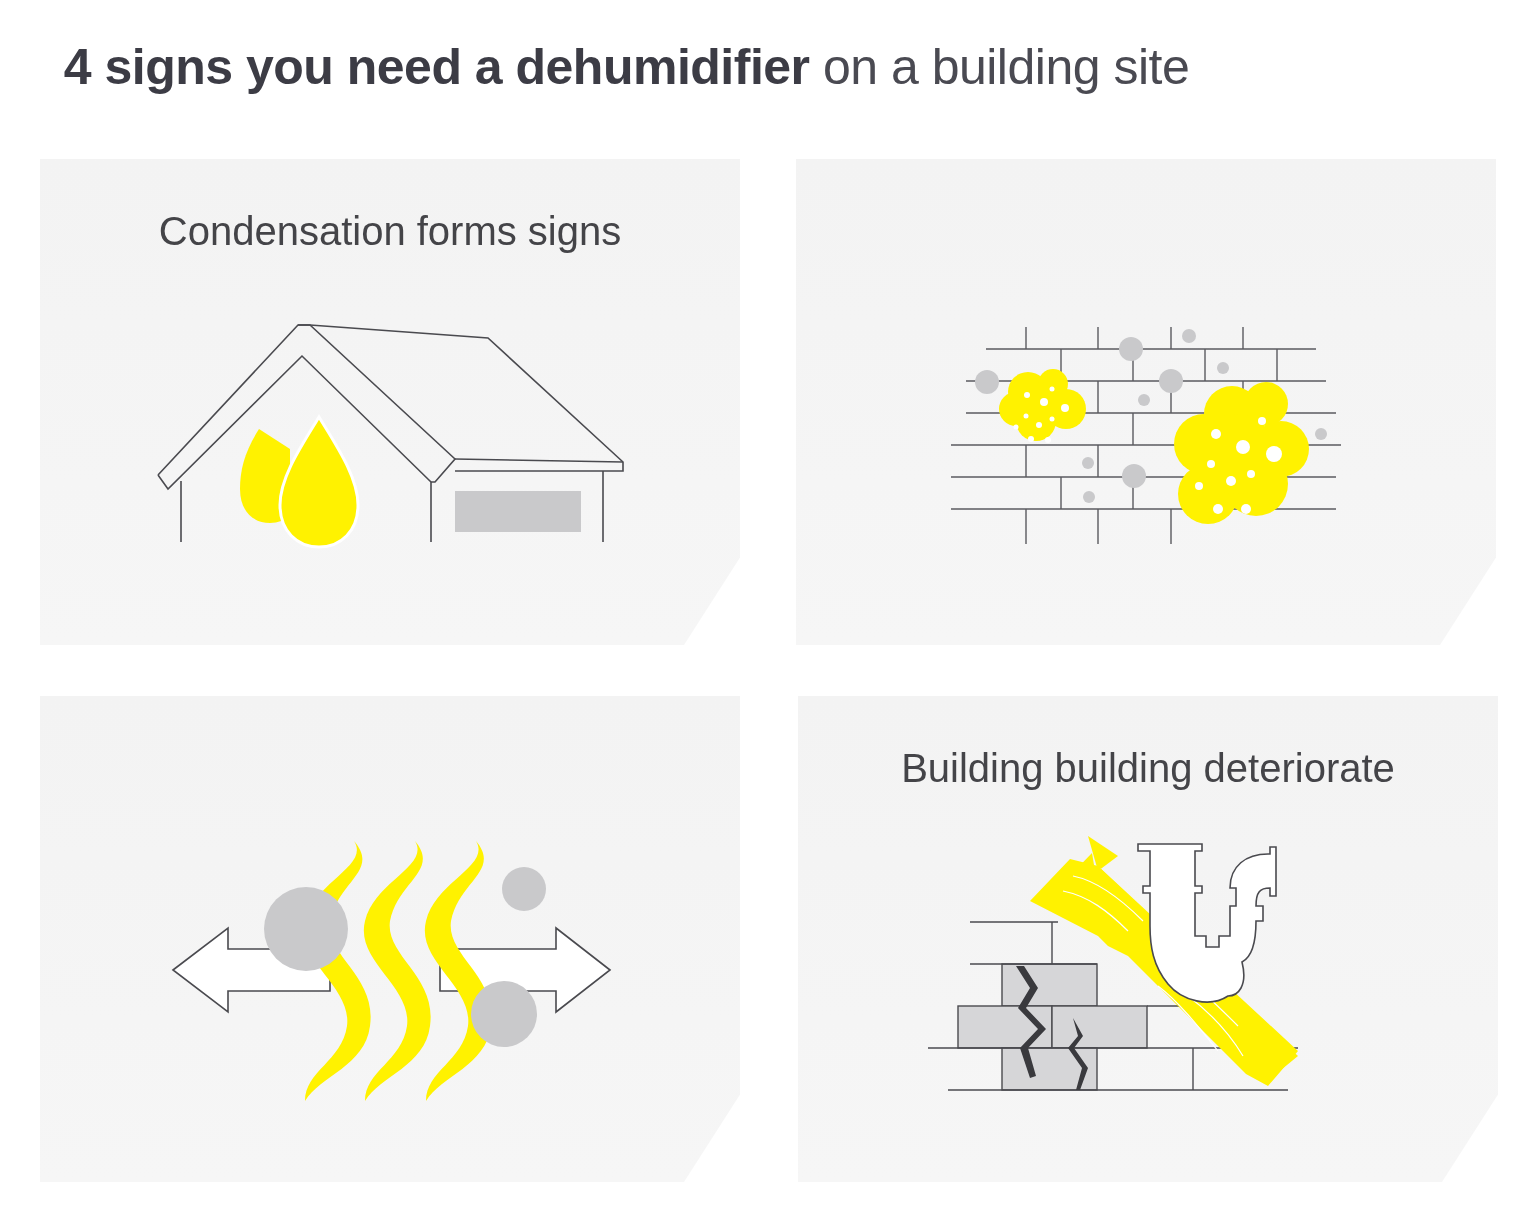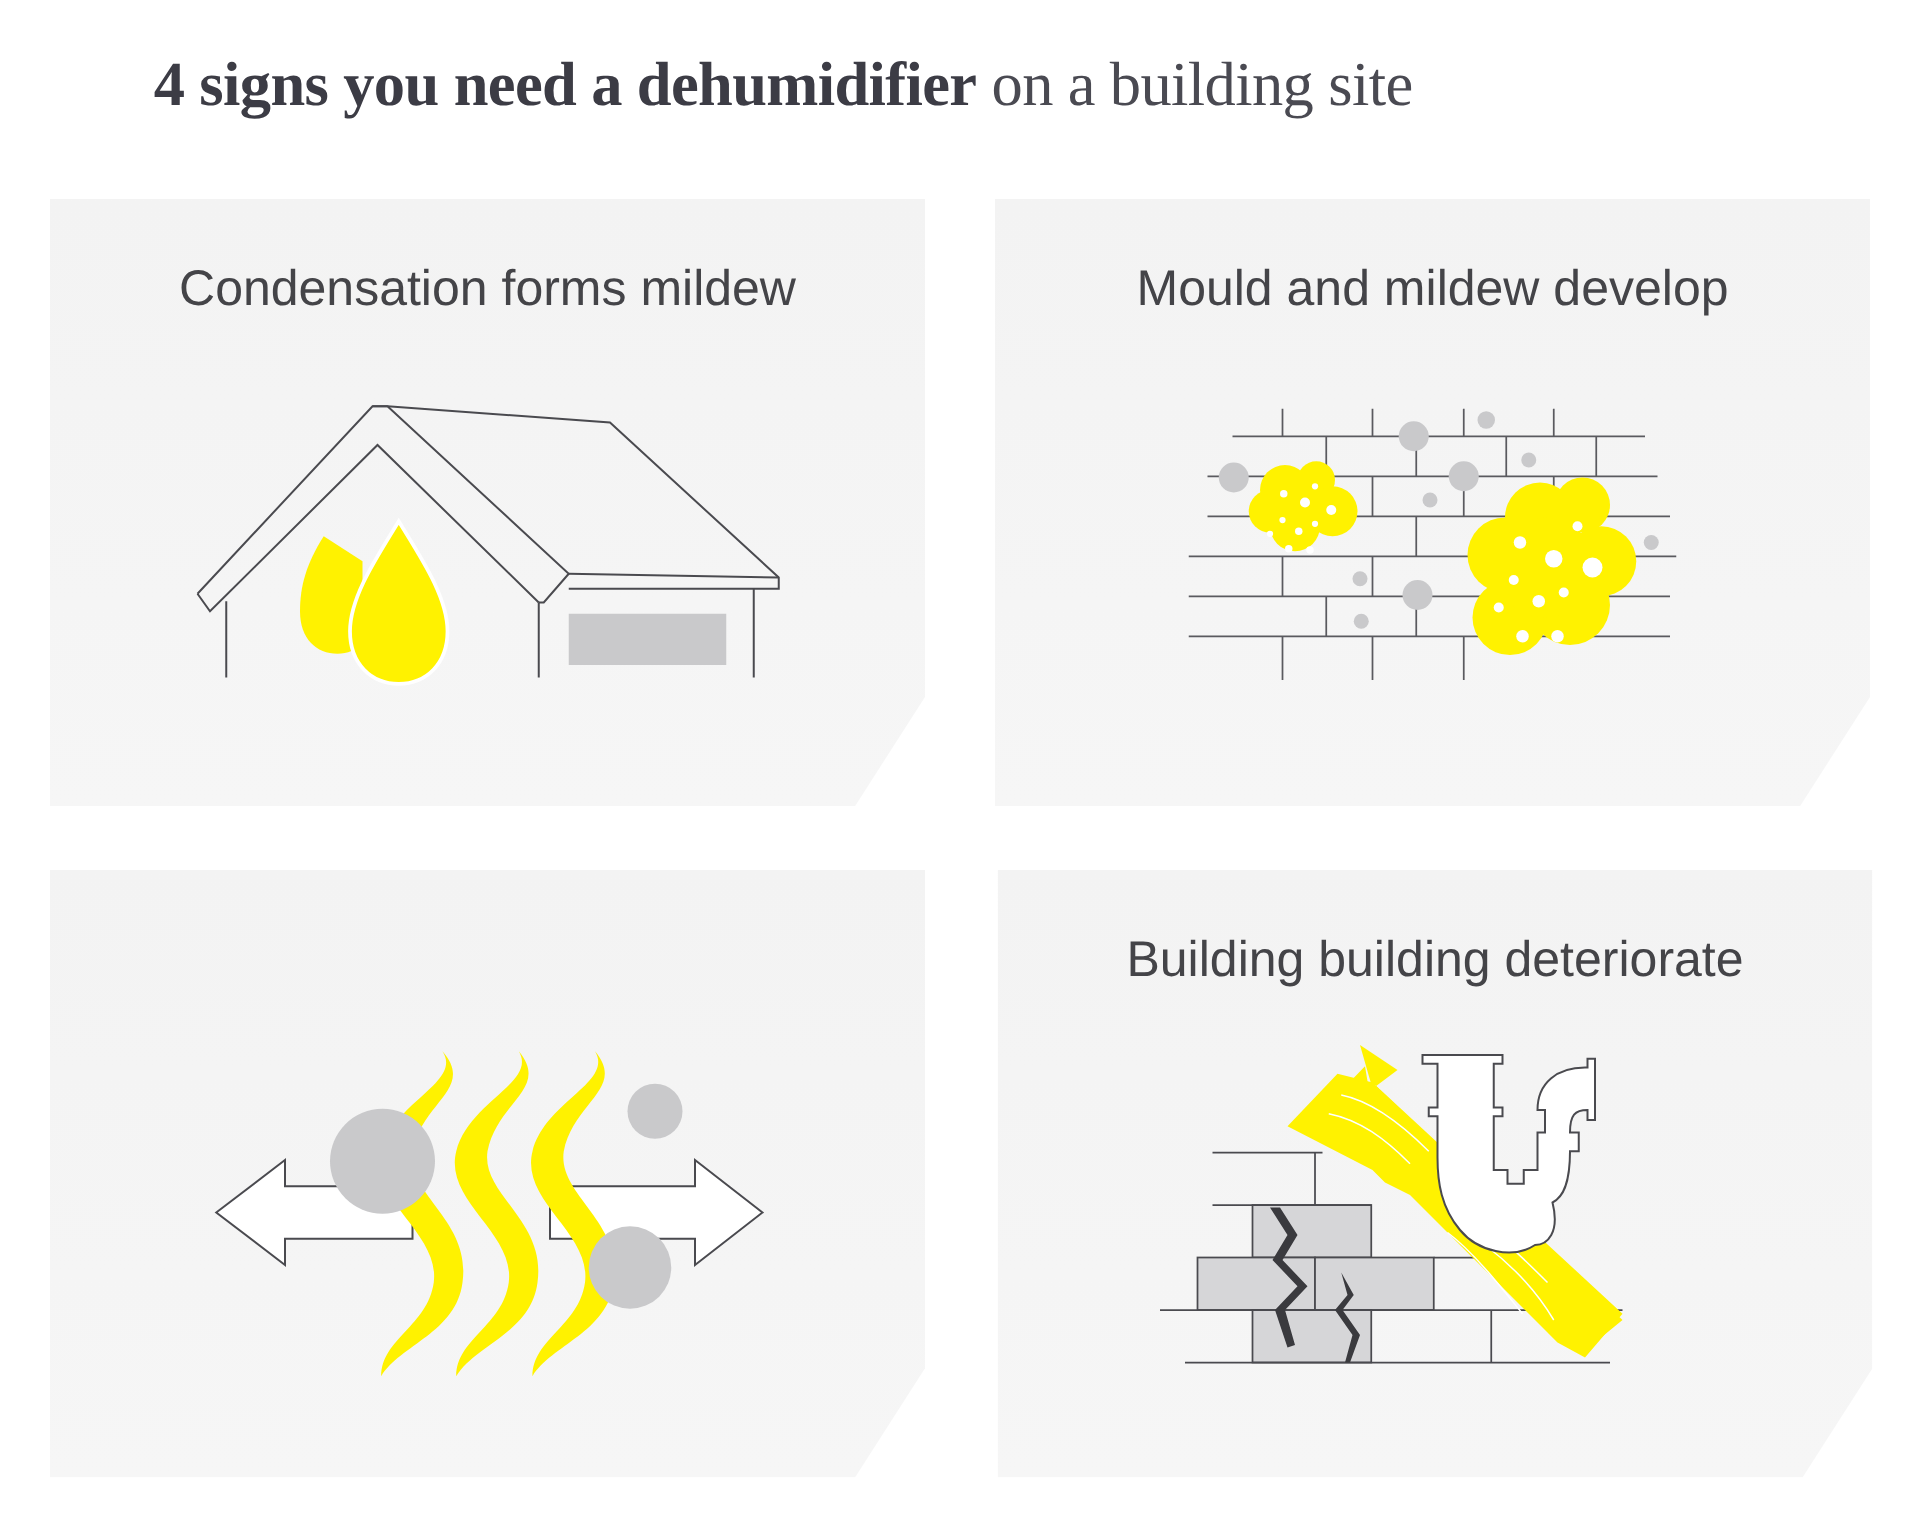--- a/index.html
+++ b/index.html
@@ -10,7 +10,7 @@
   }
   .title {
     position: absolute; left: 0; top: 38px; width: 1253px;
-    text-align: center; font-size: 50px; color: #3c3c45; letter-spacing: -0.5px; font-family: Liberation Serif, serif;
+    text-align: center; font-size: 50px; color: #3c3c45; letter-spacing: -0.5px;
   }
   .title .bold { font-weight: bold; }
   .title .light { font-weight: normal; color: #4a4a52; }

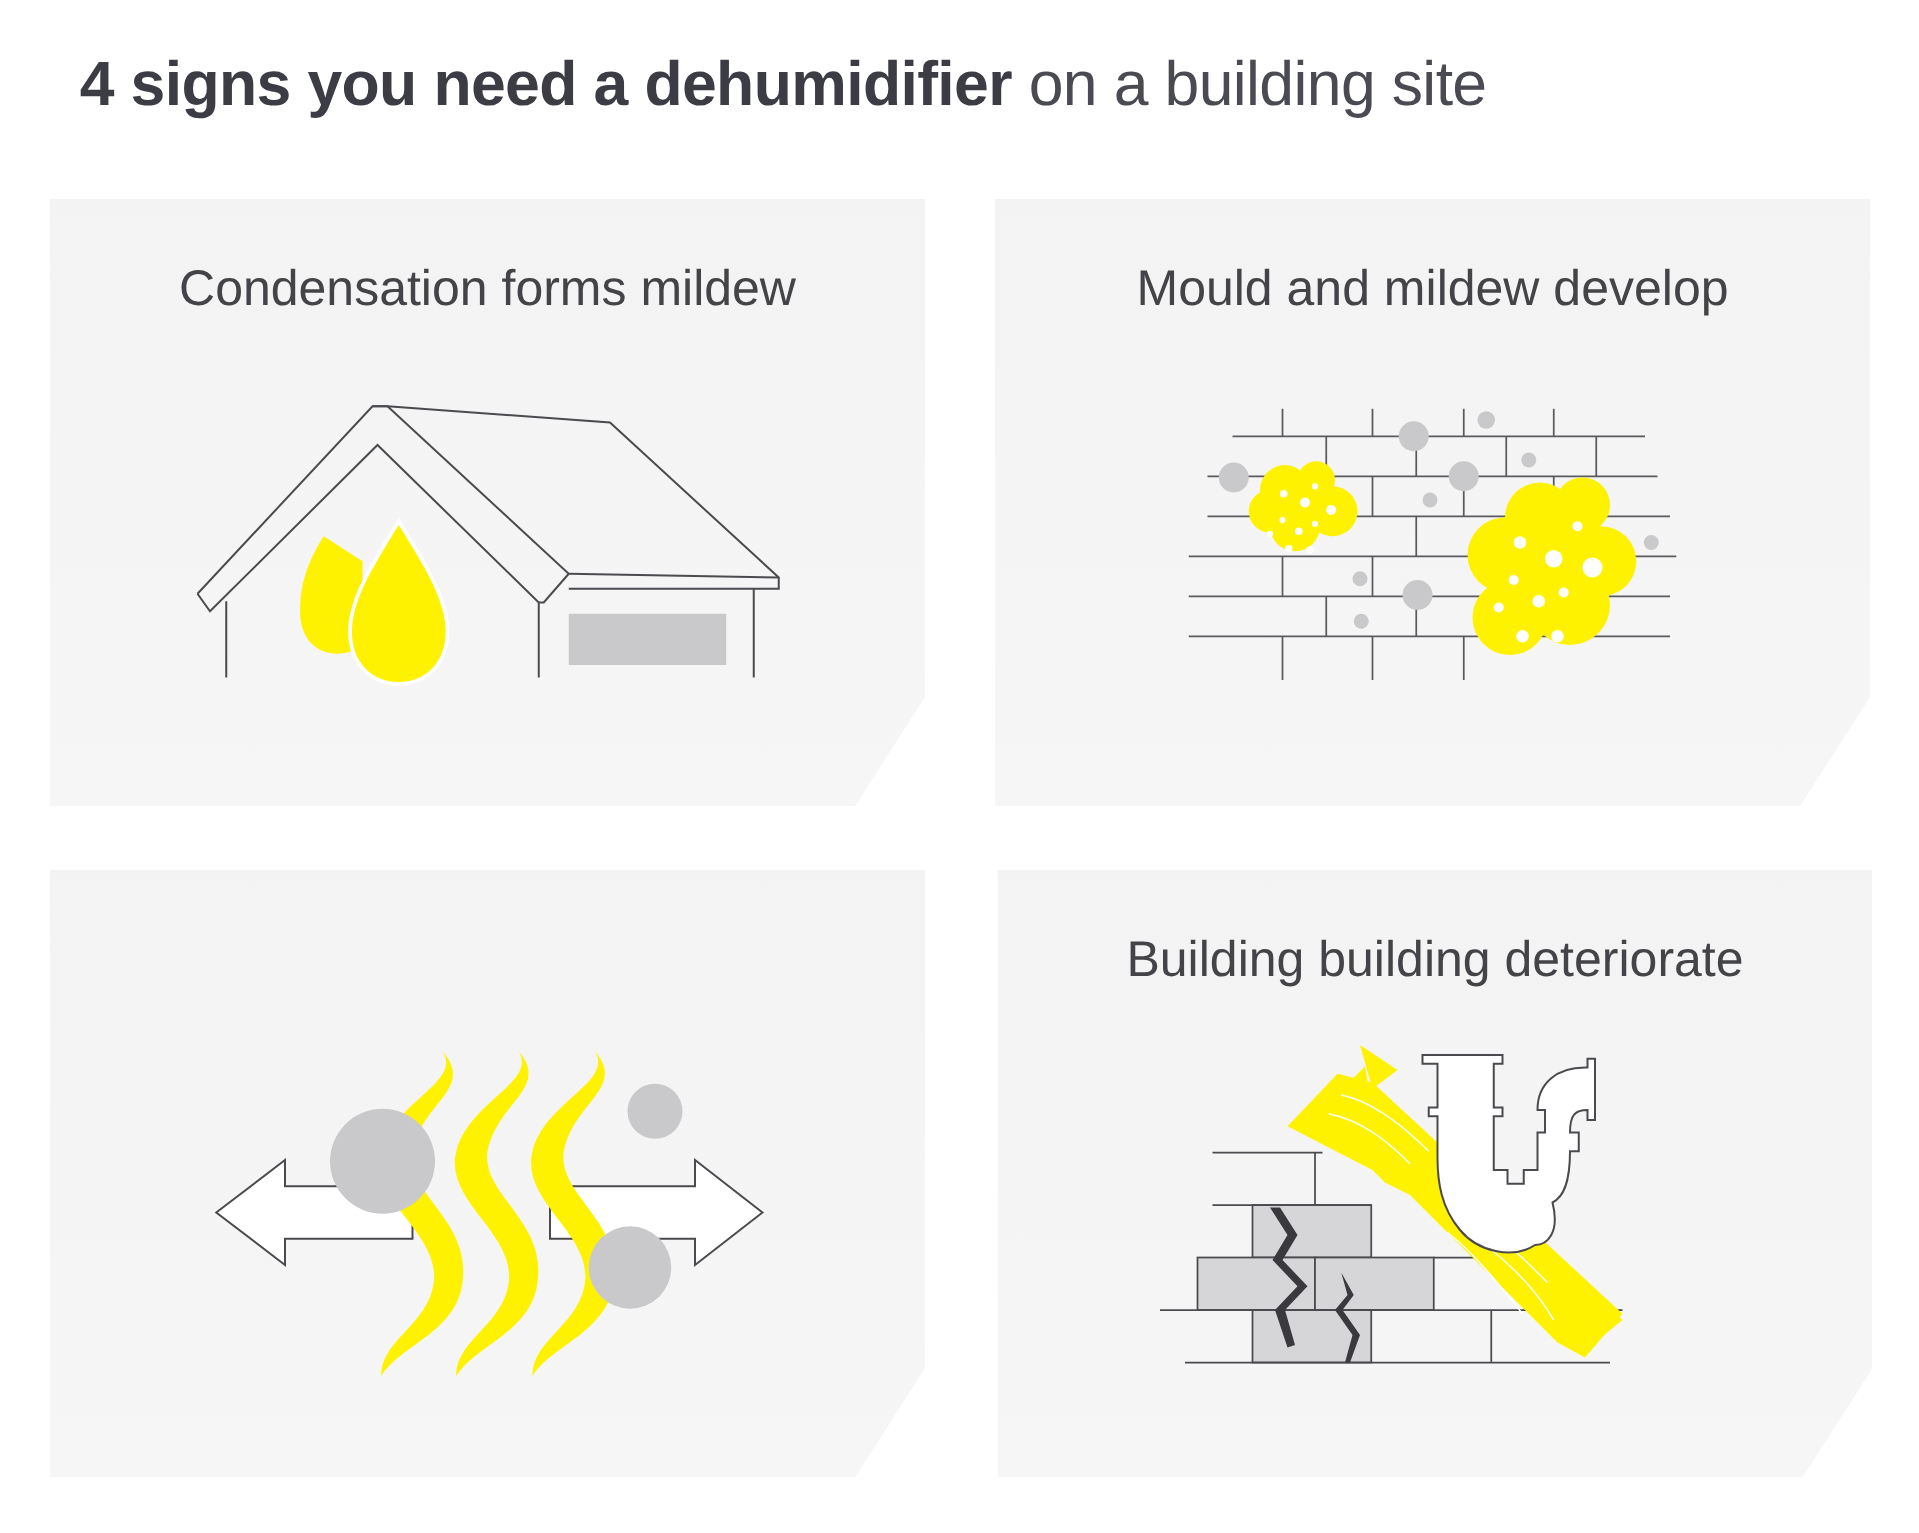--- a/index.html
+++ b/index.html
@@ -37,7 +37,7 @@
 
 <div class="card" style="left:40px; top:159px;">
   <div class="bg"></div>
-  <div class="card-title">Condensation forms mildew</div>
+  <div class="card-title">Condensation forms signs</div>
   <svg class="illus" width="700" height="486" viewBox="0 0 700 486">
     <g fill="none" stroke="#4a4a4f" stroke-width="1.6">
 

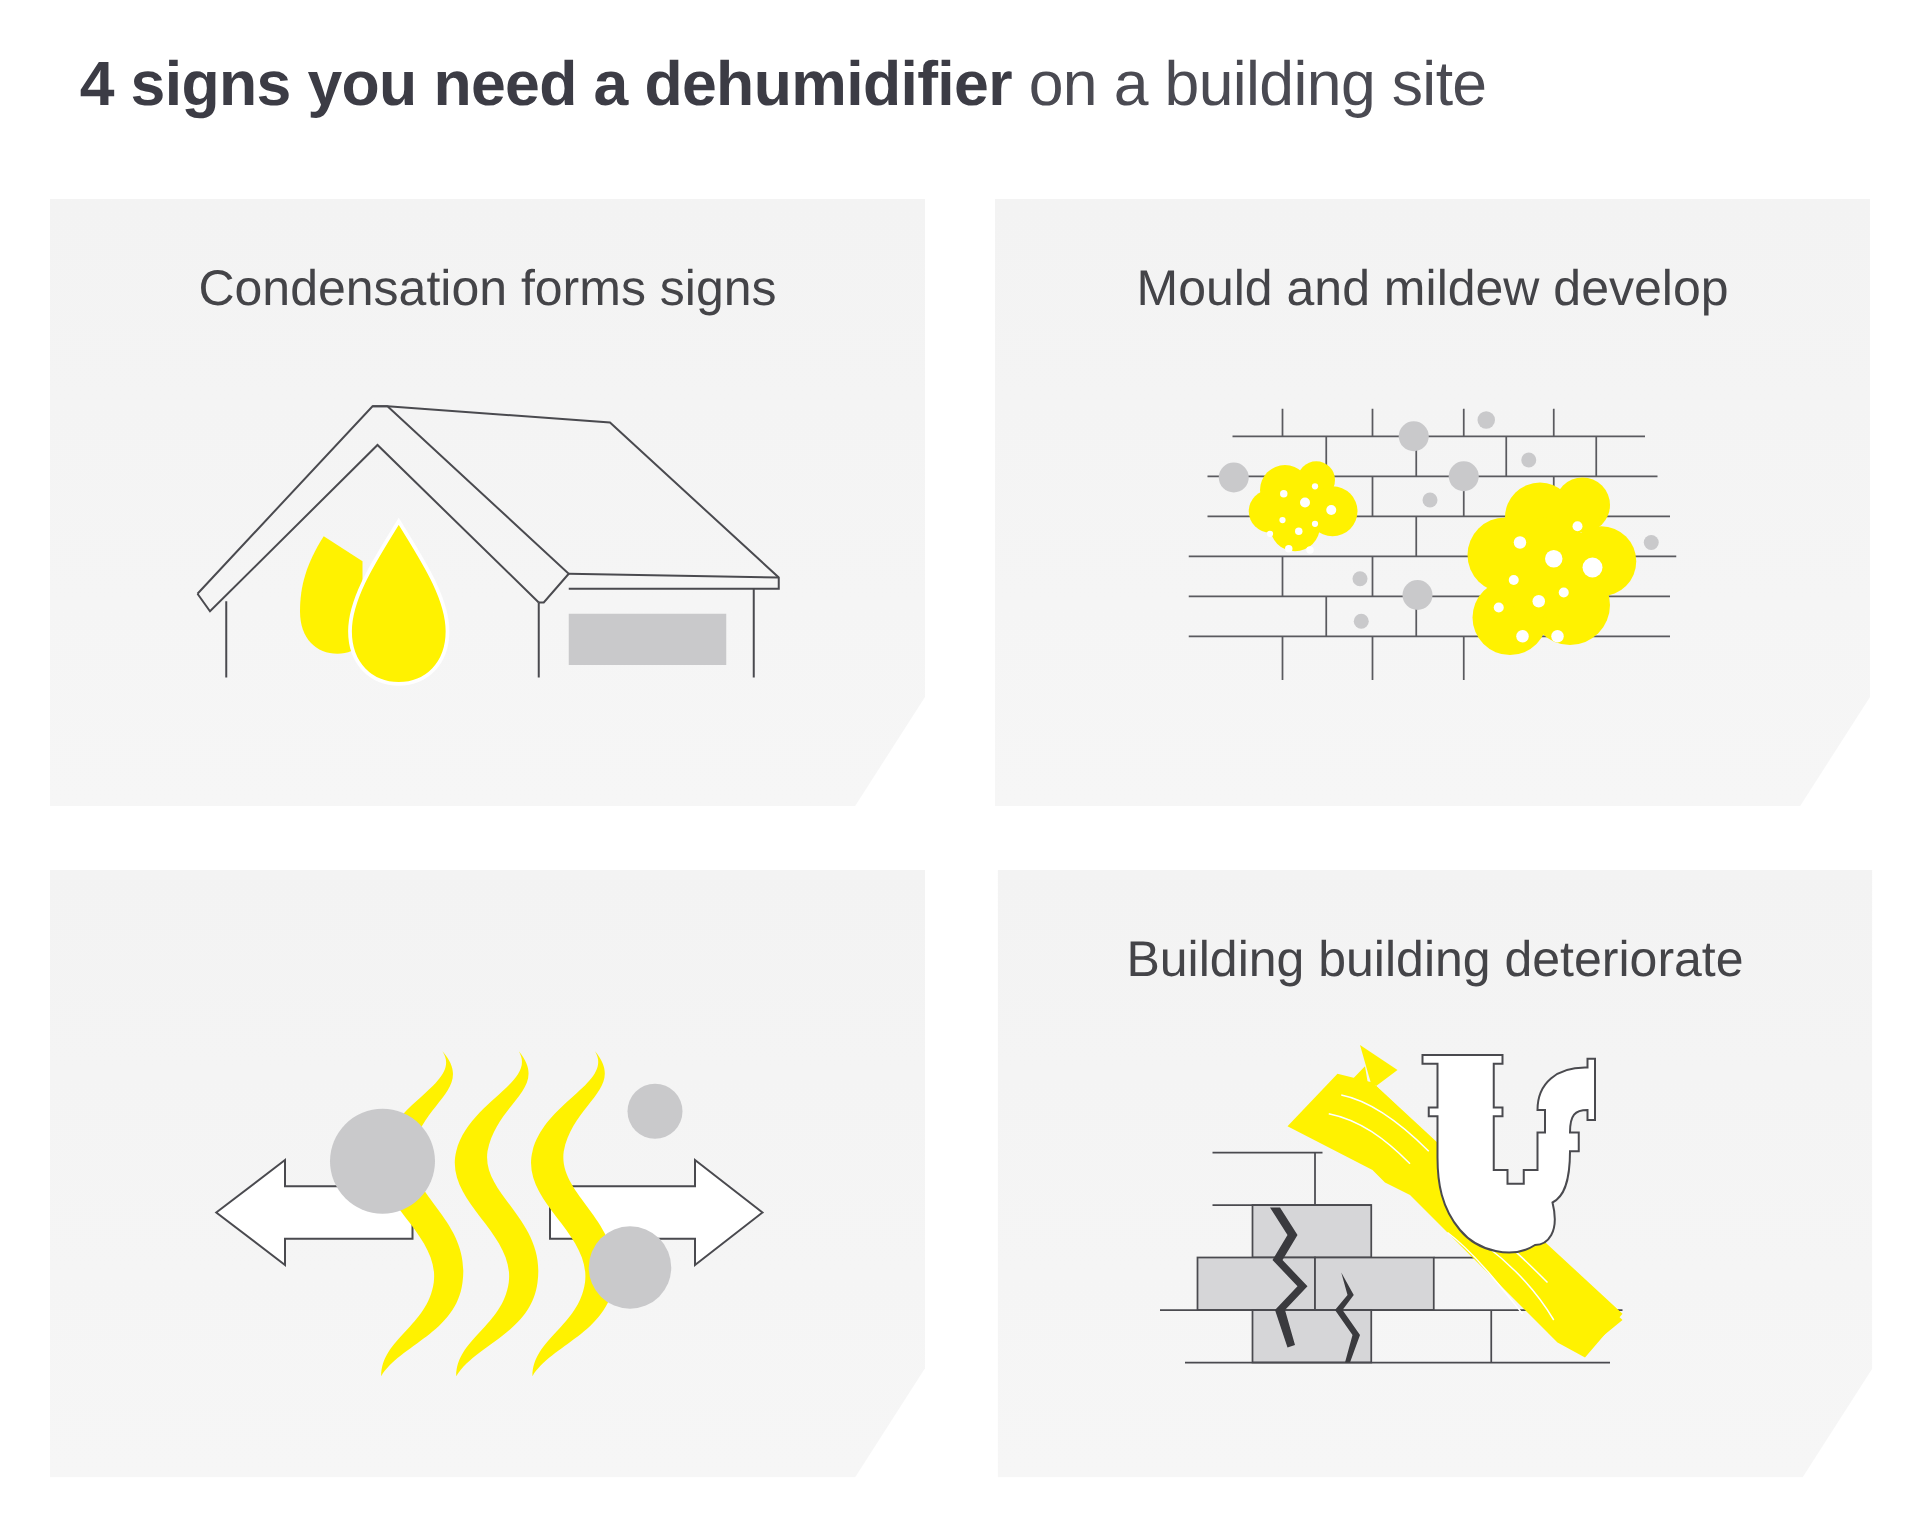--- a/index.html
+++ b/index.html
@@ -61,7 +61,6 @@
 
 <div class="card" style="left:796px; top:159px;">
   <div class="bg"></div>
-  <div class="card-title">Mould and mildew develop</div>
   <svg class="illus" width="700" height="486" viewBox="0 0 700 486">
     <g stroke="#5a5a5f" stroke-width="1.4" fill="none">
       <line x1="190" y1="190" x2="520" y2="190"></line>

